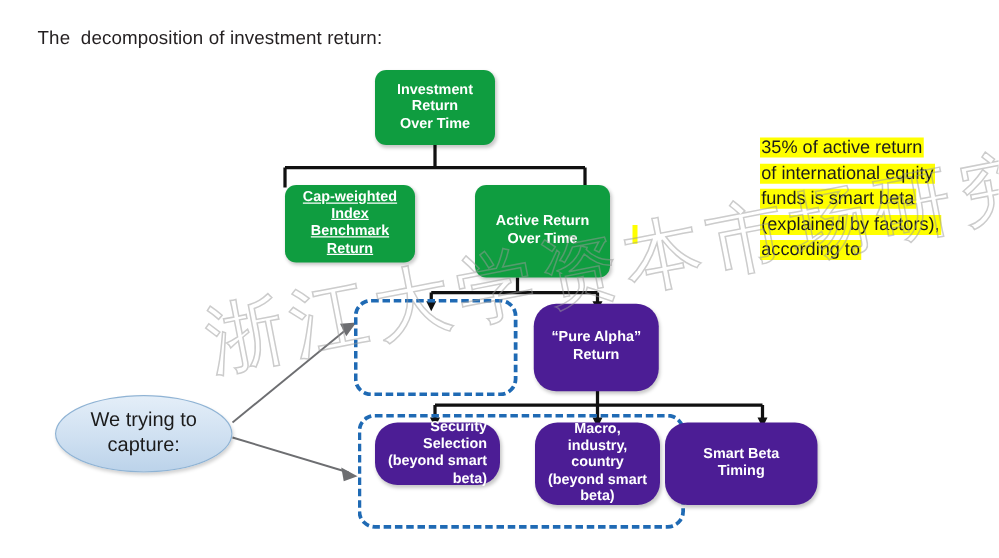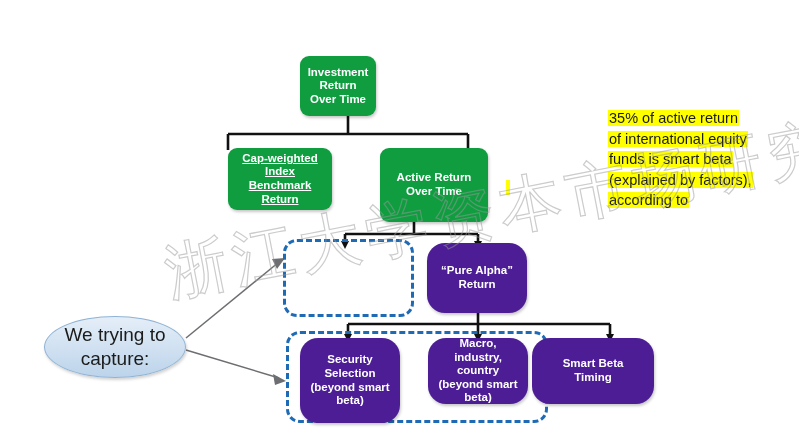--- a/index.html
+++ b/index.html
@@ -92,6 +92,7 @@
 
 <div id="slide">
 
+  <div class="title">The  decomposition of investment return:</div>
 
   <svg id="wires" viewBox="0 0 799 446" xmlns="http://www.w3.org/2000/svg">
     <g stroke="#111111" stroke-width="2.6" fill="none" stroke-linecap="butt">

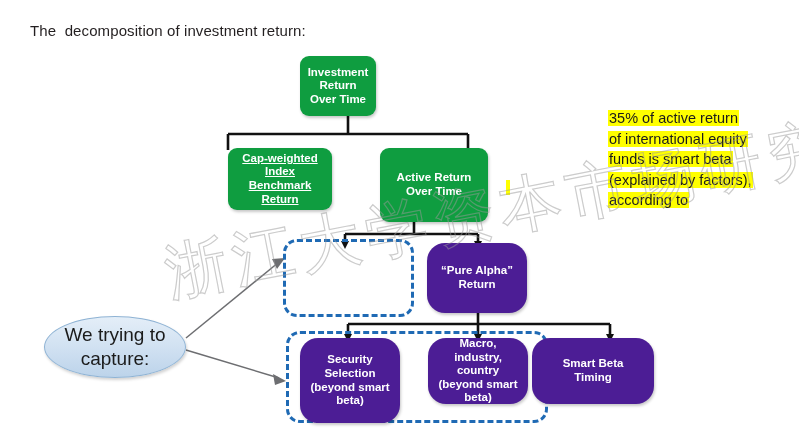--- a/index.html
+++ b/index.html
@@ -135,7 +135,7 @@
   <div class="dashgroup" style="left:283px;top:239px;width:131px;height:78px;"></div>
   <div class="dashgroup" style="left:286px;top:331px;width:262px;height:92px;"></div>
 
-  <div class="node green" style="left:300px;top:56px;width:76px;height:60px;">Investment
+  <div class="node green" style="left:300px;top:56px;width:96px;height:60px;">Investment
 Return
 Over Time</div>
 

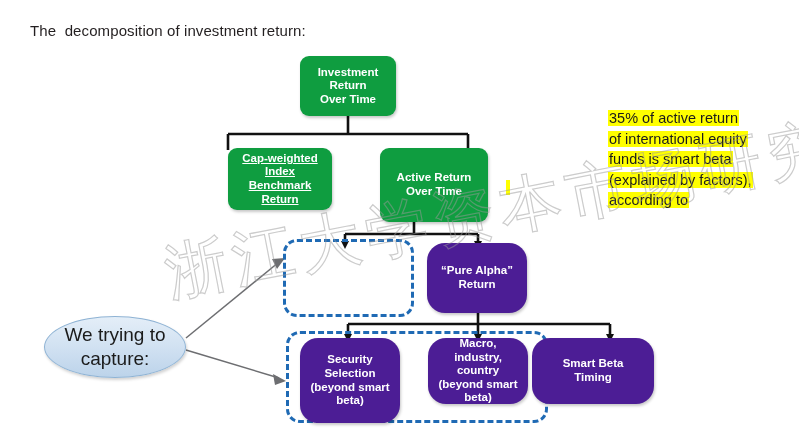--- a/index.html
+++ b/index.html
@@ -57,7 +57,7 @@
     border:1px solid #8fb3d4;
     display:flex;align-items:center;justify-content:center;
     text-align:center;
-    color:#1b1b1b;font-size:19px;line-height:1.25;
+    color:#1b1b1b;font-size:16px;line-height:1.25;
     box-sizing:border-box;
     box-shadow:1px 2px 3px rgba(0,0,0,.18);
     white-space:pre-line;

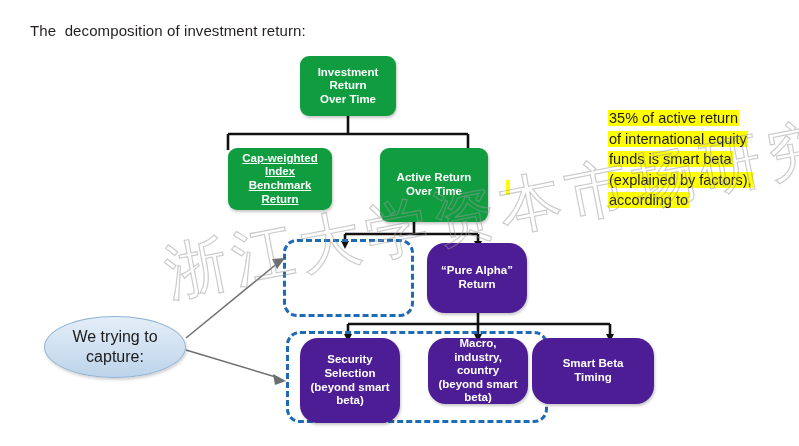--- a/index.html
+++ b/index.html
@@ -151,7 +151,7 @@
   <div class="node orange" style="left:427px;top:243px;width:100px;height:70px;">“Pure Alpha”
 Return</div>
 
-  <div class="node orange" style="left:300px;top:338px;width:100px;height:85px;">Security
+  <div class="node orange" style="left:300px;top:338px;width:100px;height:50px;text-align:right;">Security
 Selection
 (beyond smart
 beta)</div>

